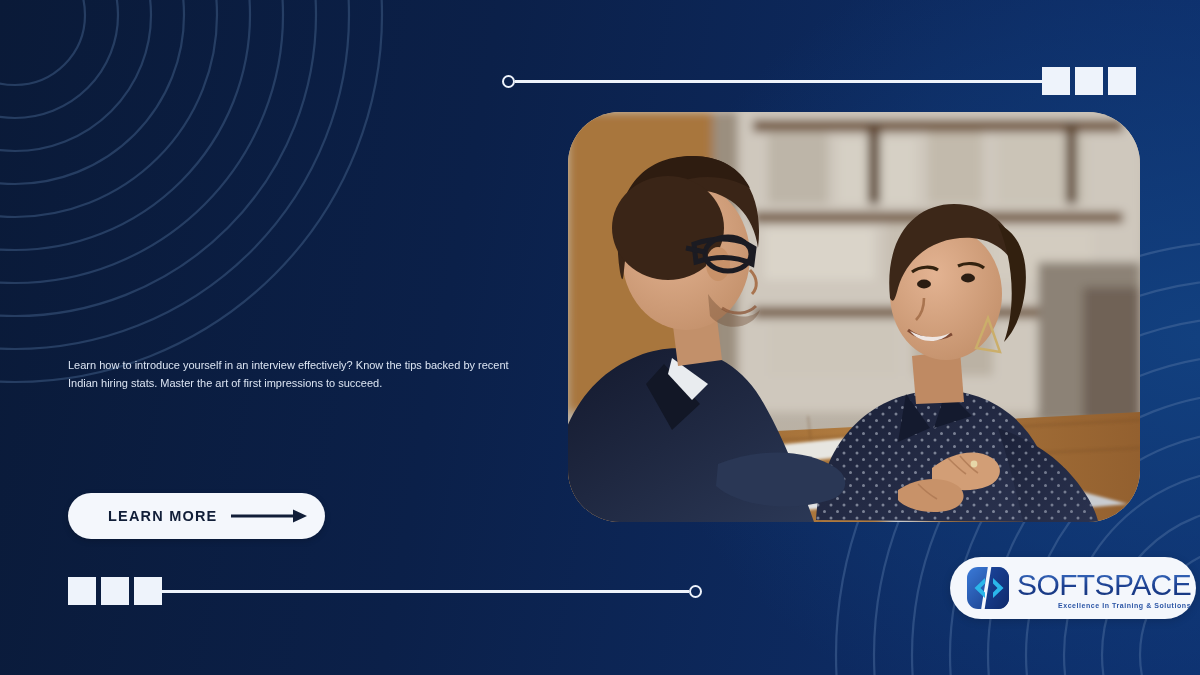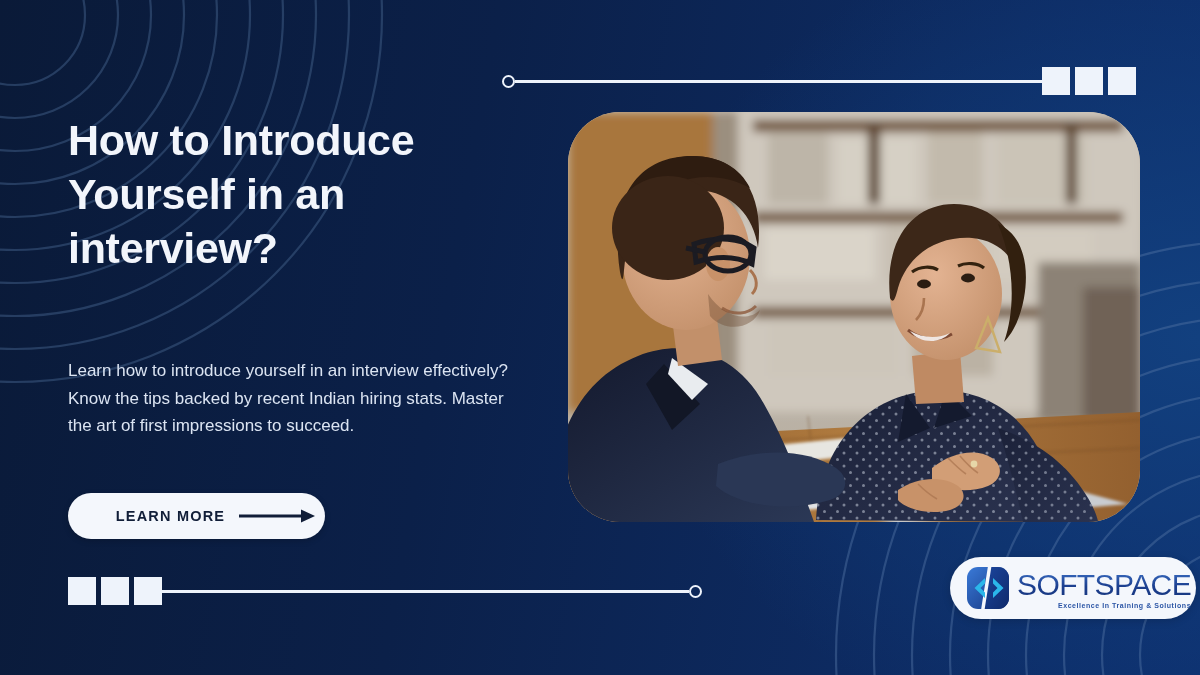--- a/index.html
+++ b/index.html
@@ -161,7 +161,6 @@
     </span>
   </div>
 
-  <h1 class="headline">How to Introduce Yourself in an interview?</h1>
 
   <p class="subcopy">Learn how to introduce yourself in an interview effectively? Know the tips backed by recent Indian hiring stats. Master the art of first impressions to succeed.</p>
 

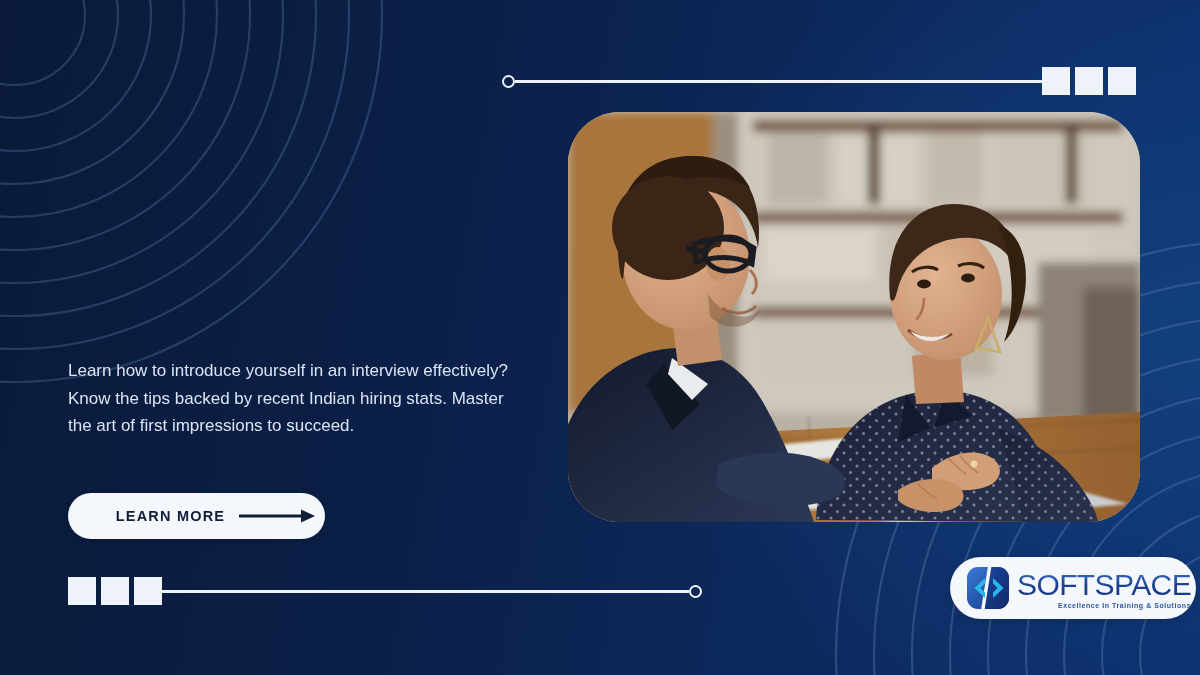--- a/index.html
+++ b/index.html
@@ -55,7 +55,7 @@
   .subcopy {
     position:absolute; left:68px; top:357px;
     width:450px;
-    font-size:17px; line-height:1.62;
+    font-size:11px; line-height:1.62;
     color:#dbe4f2;
   }
 

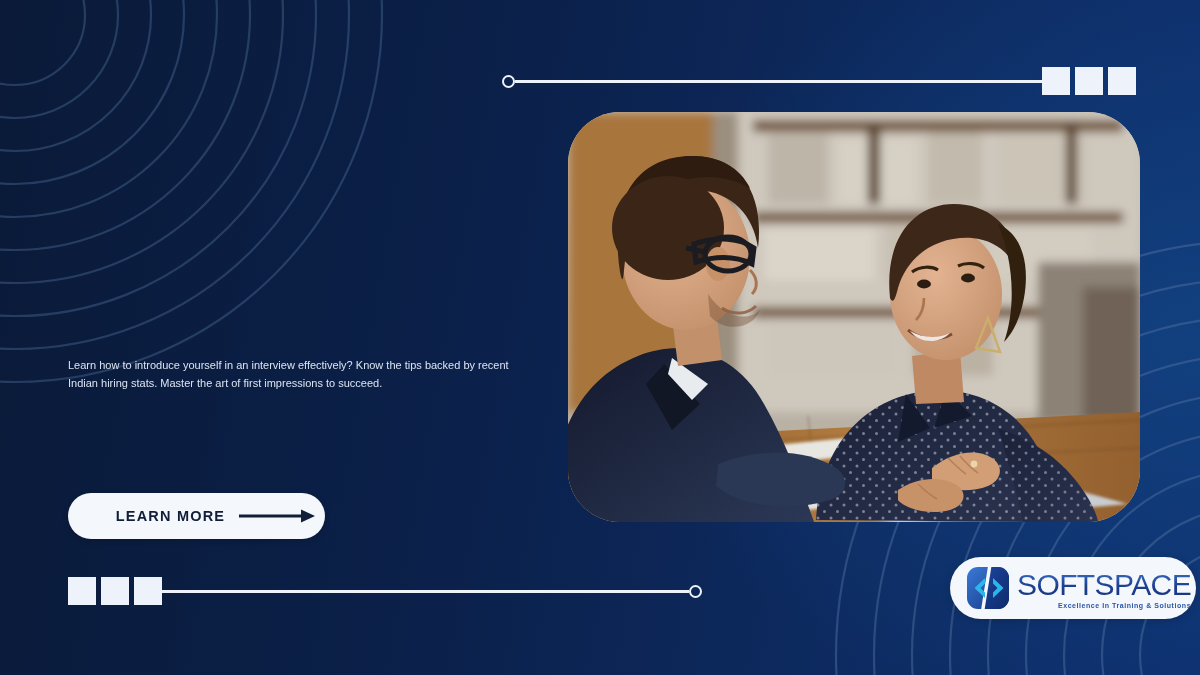--- a/index.html
+++ b/index.html
@@ -68,7 +68,6 @@
     display:flex; align-items:center;
     cursor:pointer;
     box-shadow:0 2px 6px rgba(0,0,0,.18);
-    justify-content:center;
   }
   .cta-label {
     margin-left:40px;

